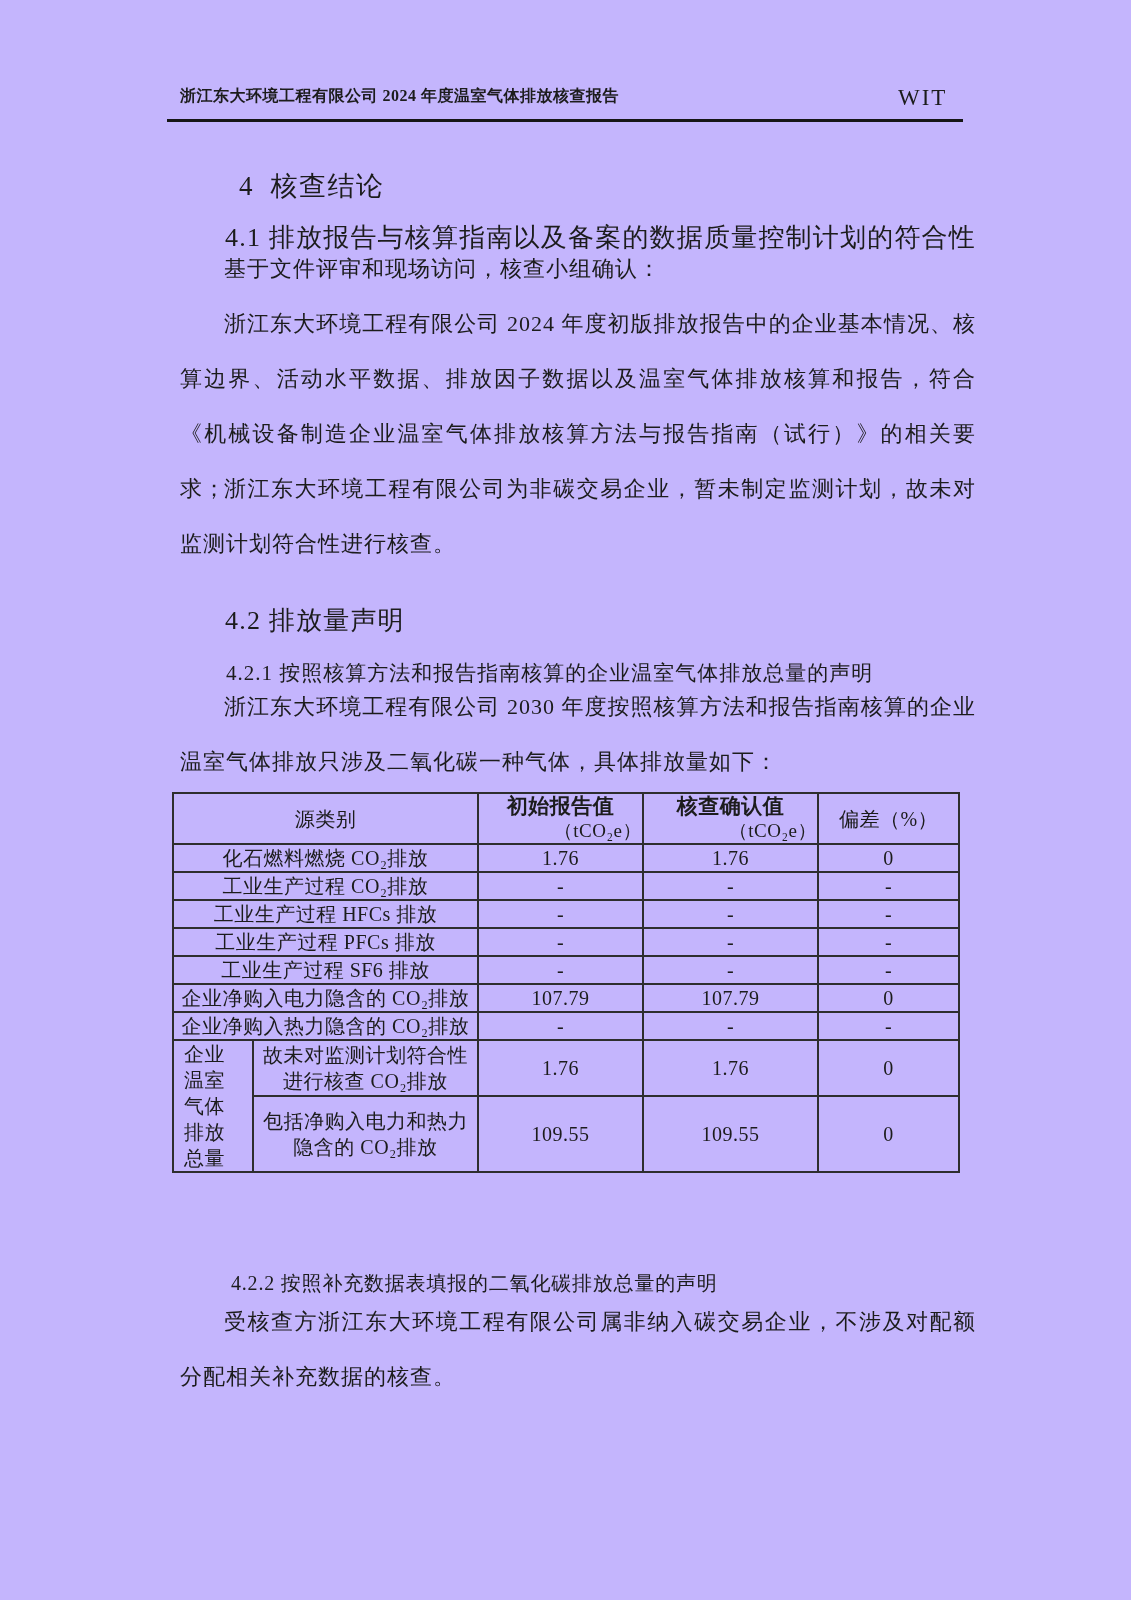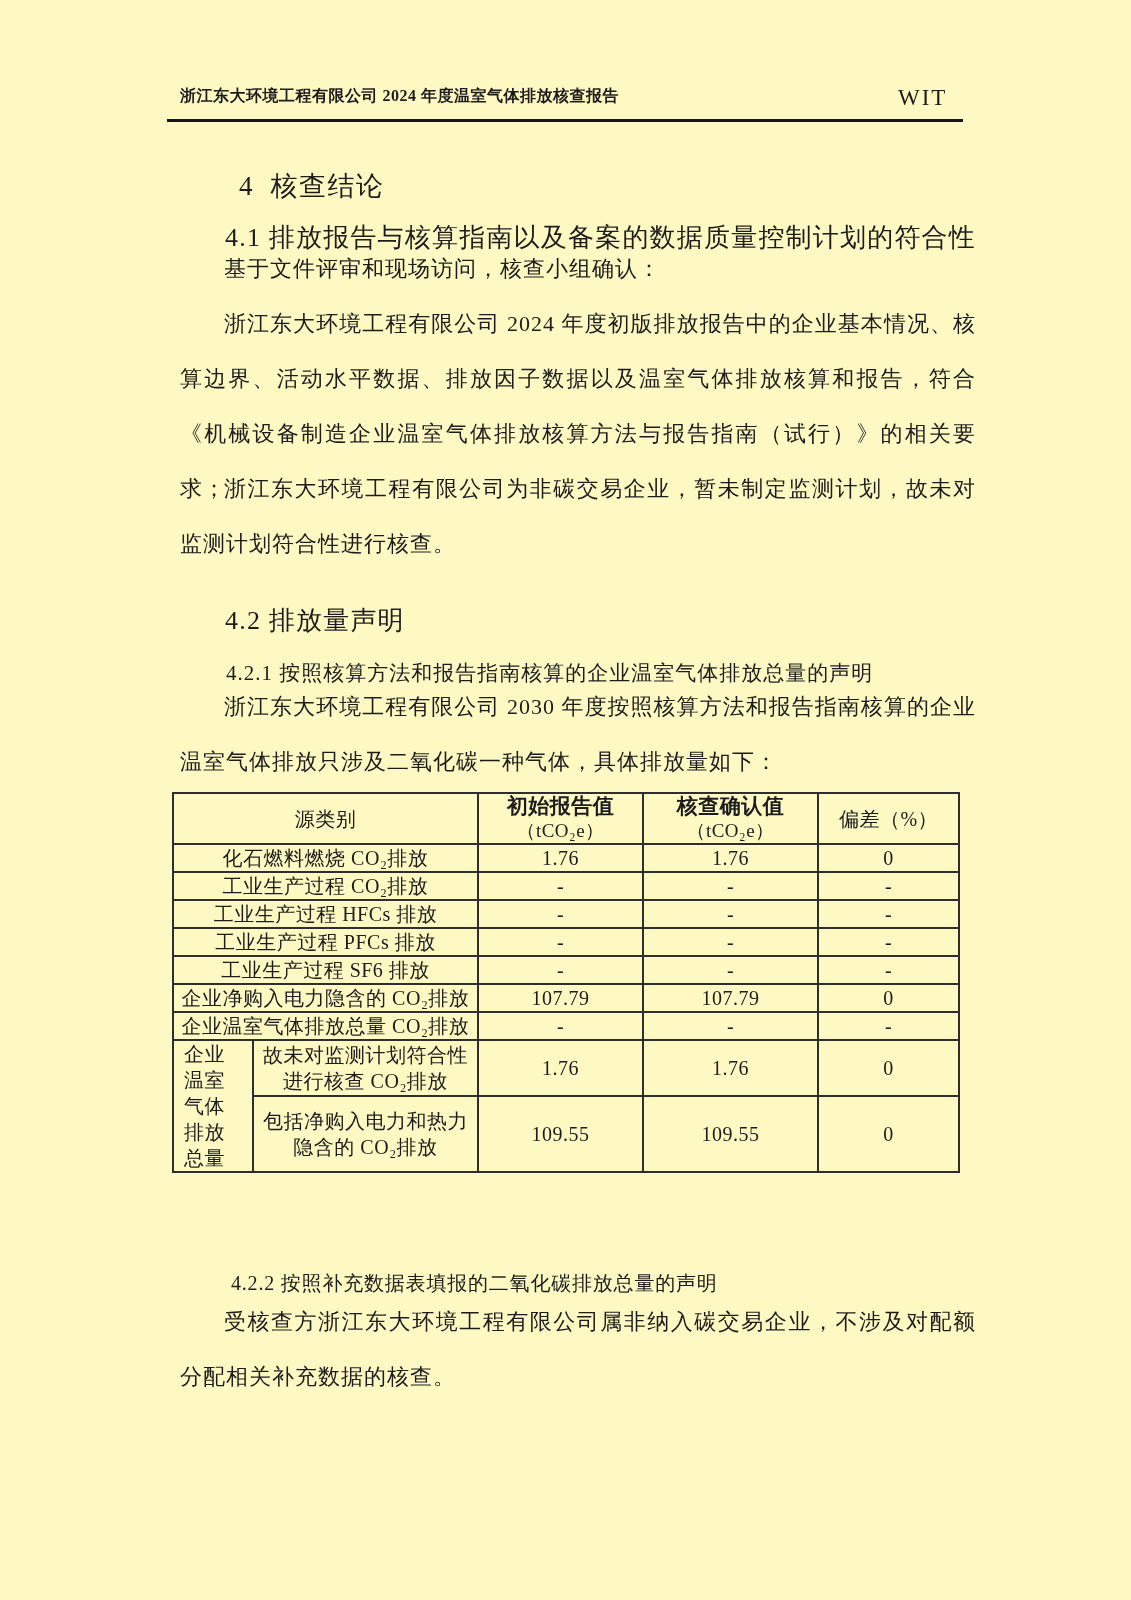--- a/index.html
+++ b/index.html
@@ -7,7 +7,7 @@
     position:relative;
     width:1131px; height:1600px;
     margin:0 auto;
-    background:#fef9c3;
+    background:#c4b5fd;
     font-family:"Liberation Serif","DejaVu Serif",serif;
     color:#1c1c1c;
     overflow:hidden;

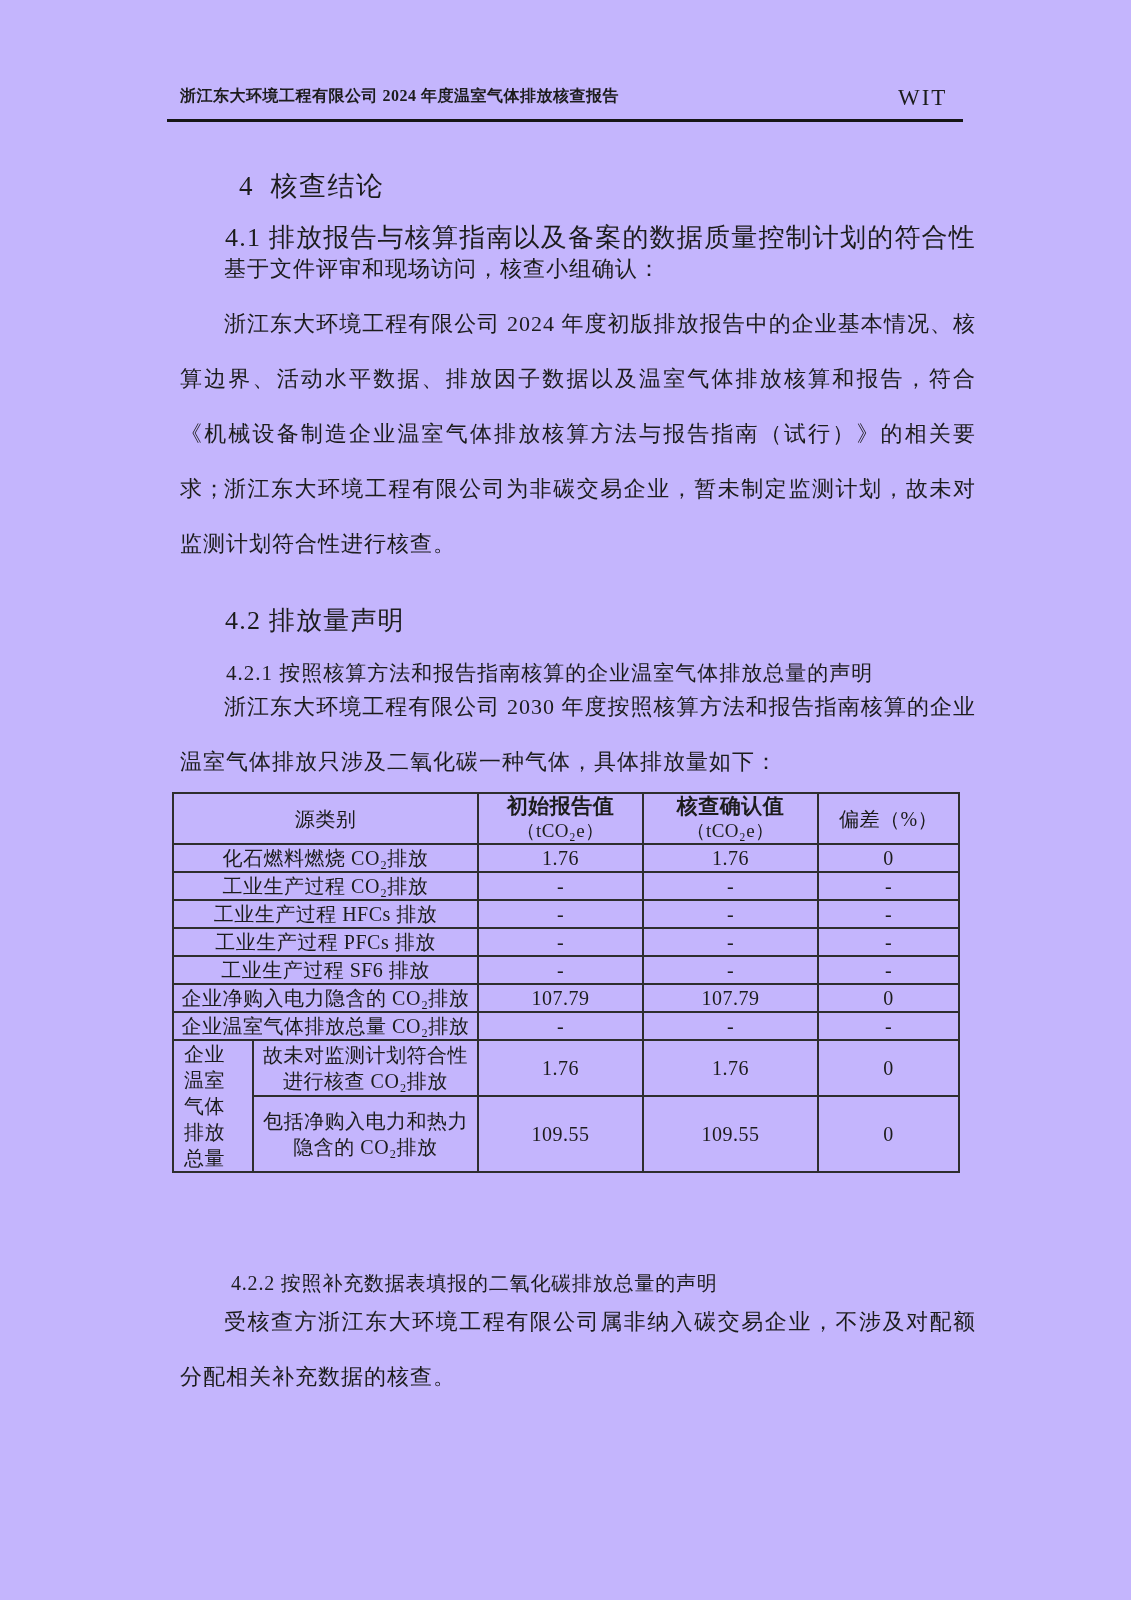--- a/index.html
+++ b/index.html
@@ -63,7 +63,7 @@
   .cell-src { text-align:left; padding-left:9px; }
   .cell-src-sub { text-align:left; padding-left:12px; padding-right:6px; }
   .head-main { font-weight:bold; font-size:21px; line-height:25px; }
-  .head-unit { font-size:19px; line-height:24px; }
+  .head-unit { font-size:19px; line-height:24px;text-align:right; }
   .vlabel-inner { width:46px; margin-left:10px; text-align:left; line-height:26px; }
   
   .page-number {

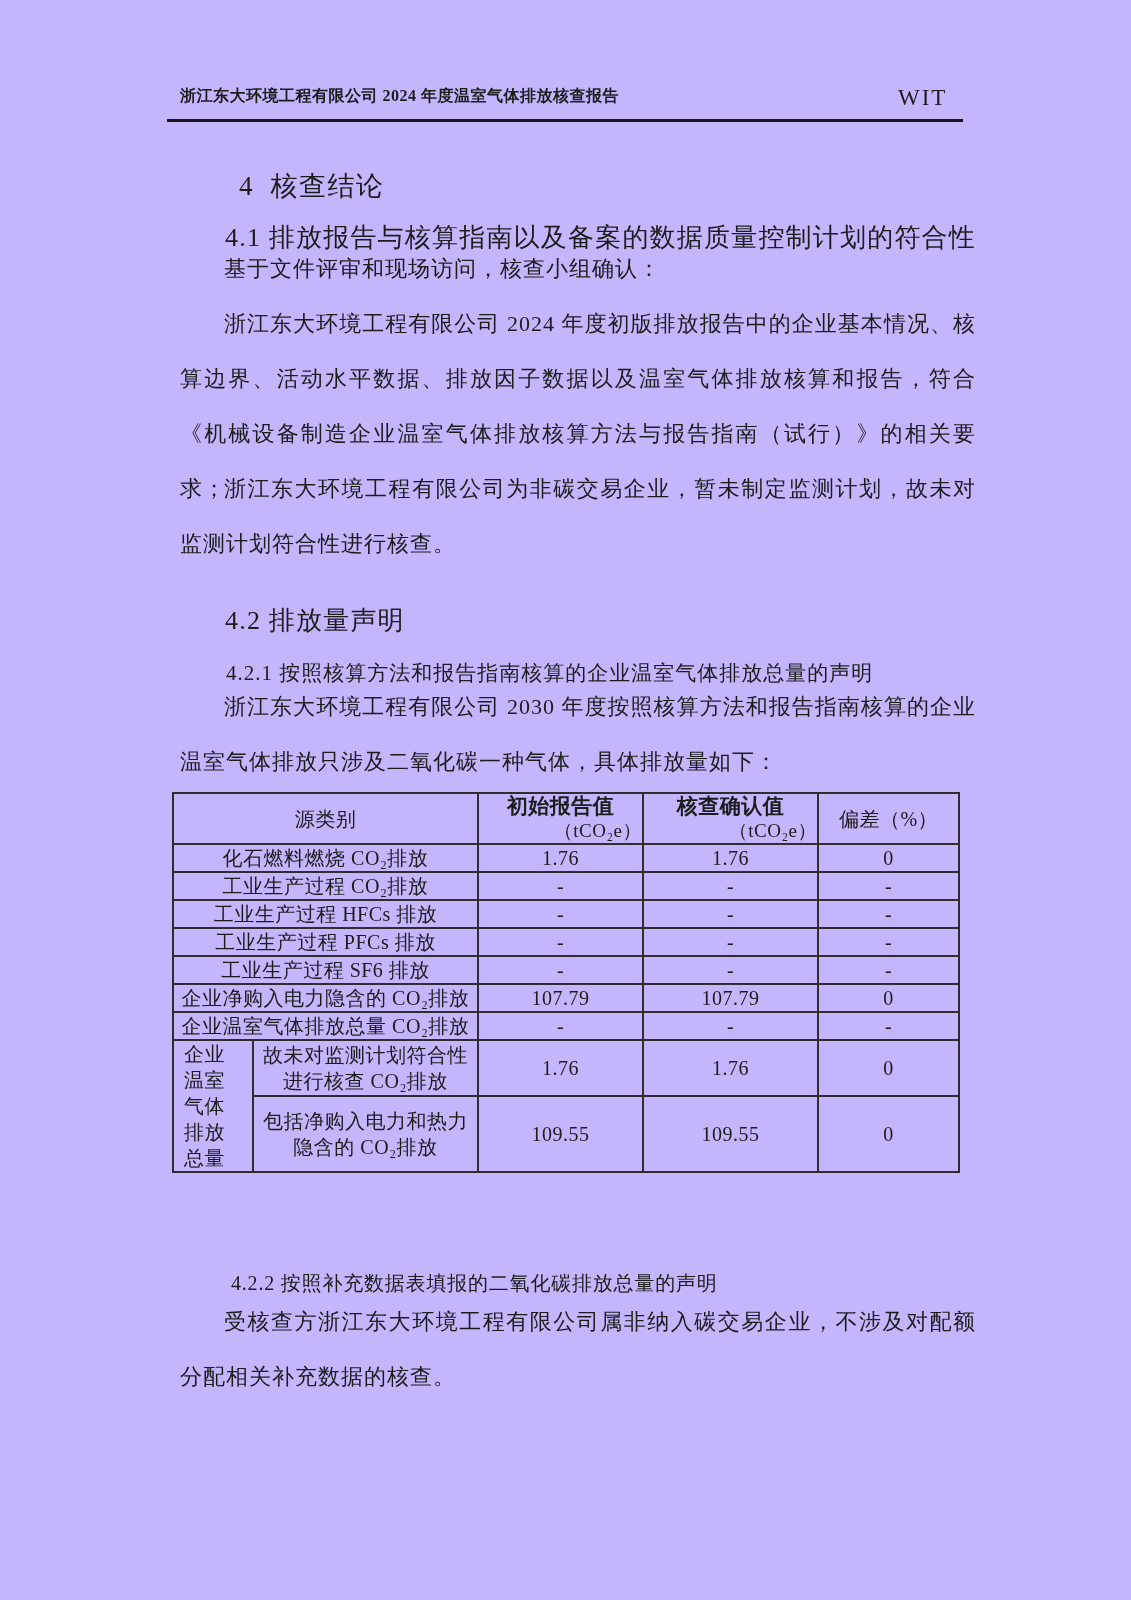--- a/index.html
+++ b/index.html
@@ -151,7 +151,7 @@
         <td>0</td>
       </tr>
       <tr class="r-data">
-        <td colspan="2" class="cell-src">企业温室气体排放总量 CO₂排放</td>
+        <td colspan="2" class="cell-src">企业净购入热力隐含的 CO₂排放</td>
         <td>-</td>
         <td>-</td>
         <td>-</td>

